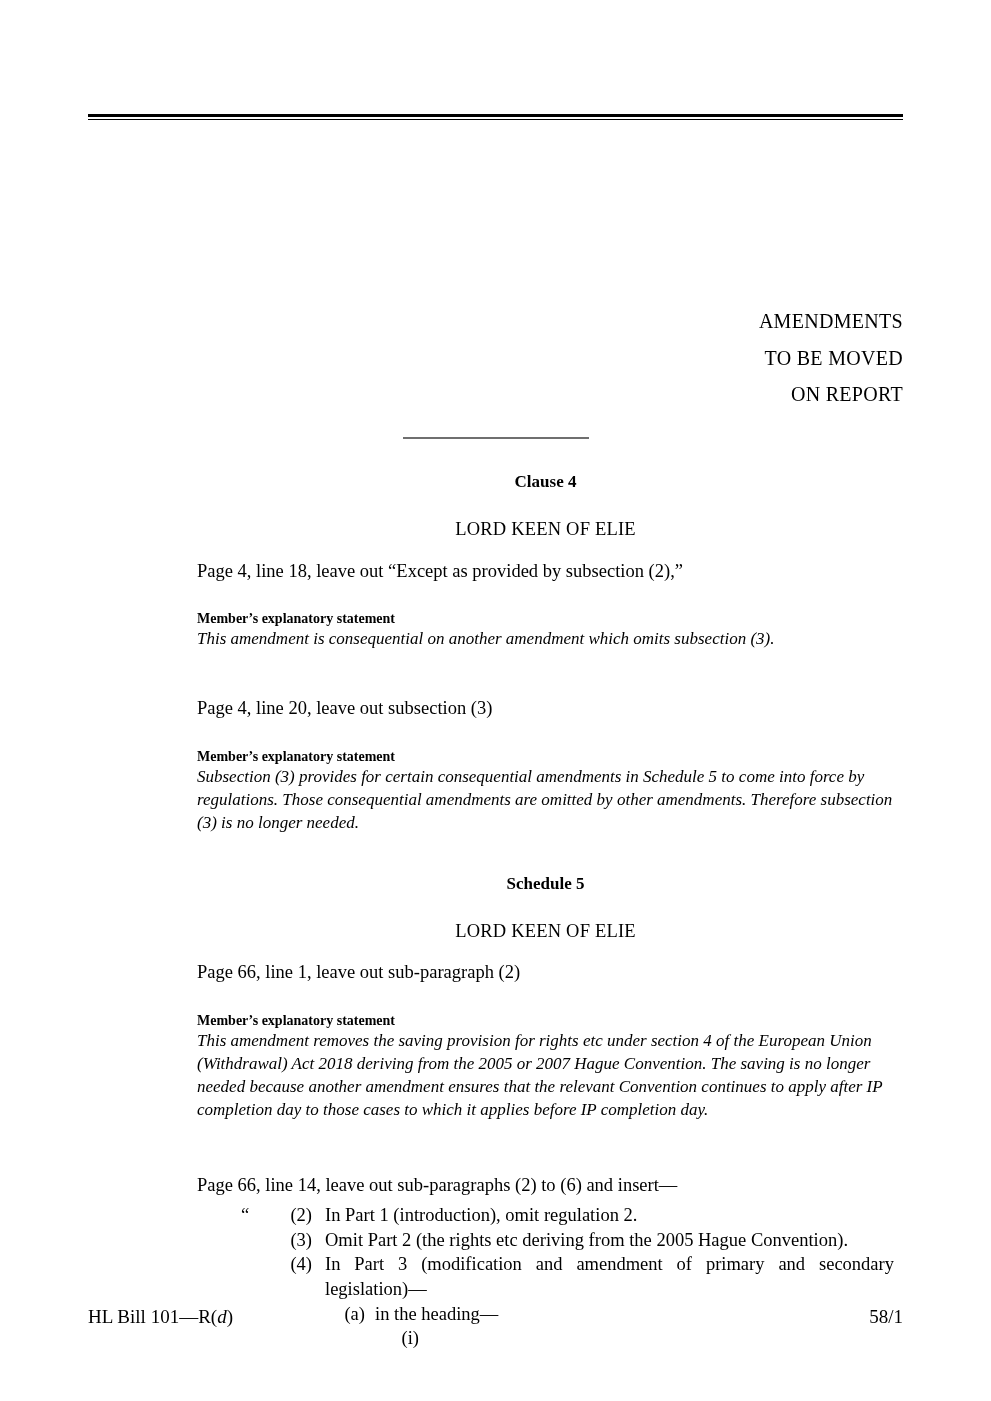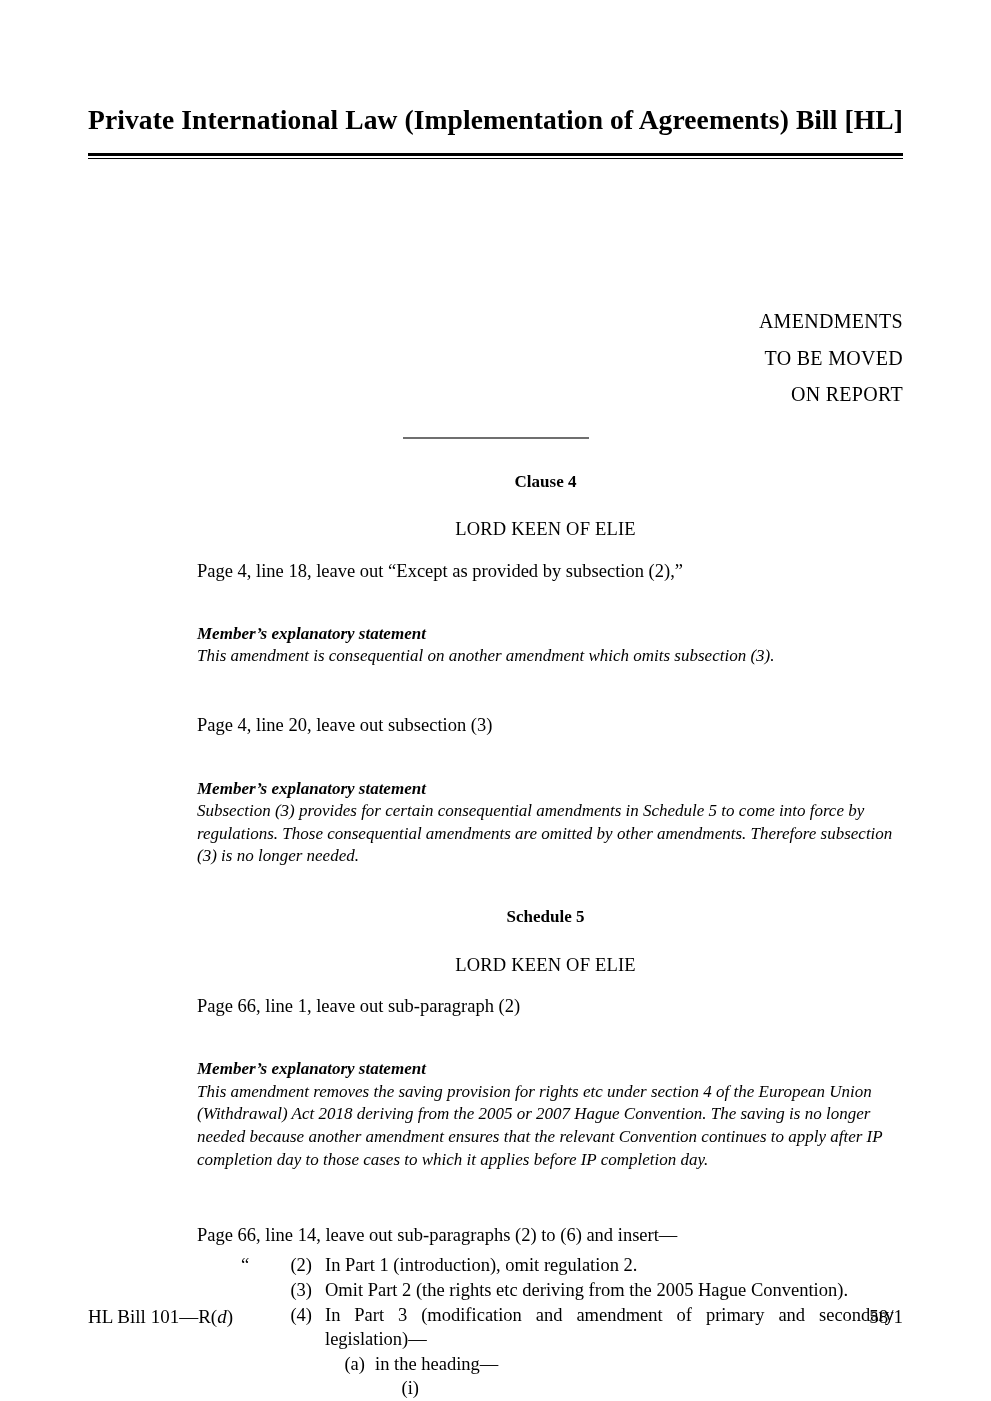--- a/index.html
+++ b/index.html
@@ -194,7 +194,6 @@
 <div class="page">
 
   <div class="title-block">
-    <h1 class="doc-title">Private International Law (Implementation of Agreements) Bill [HL]</h1>
     <div class="title-rule">
       <div class="rule-thick"></div>
       <div class="rule-gap"></div>

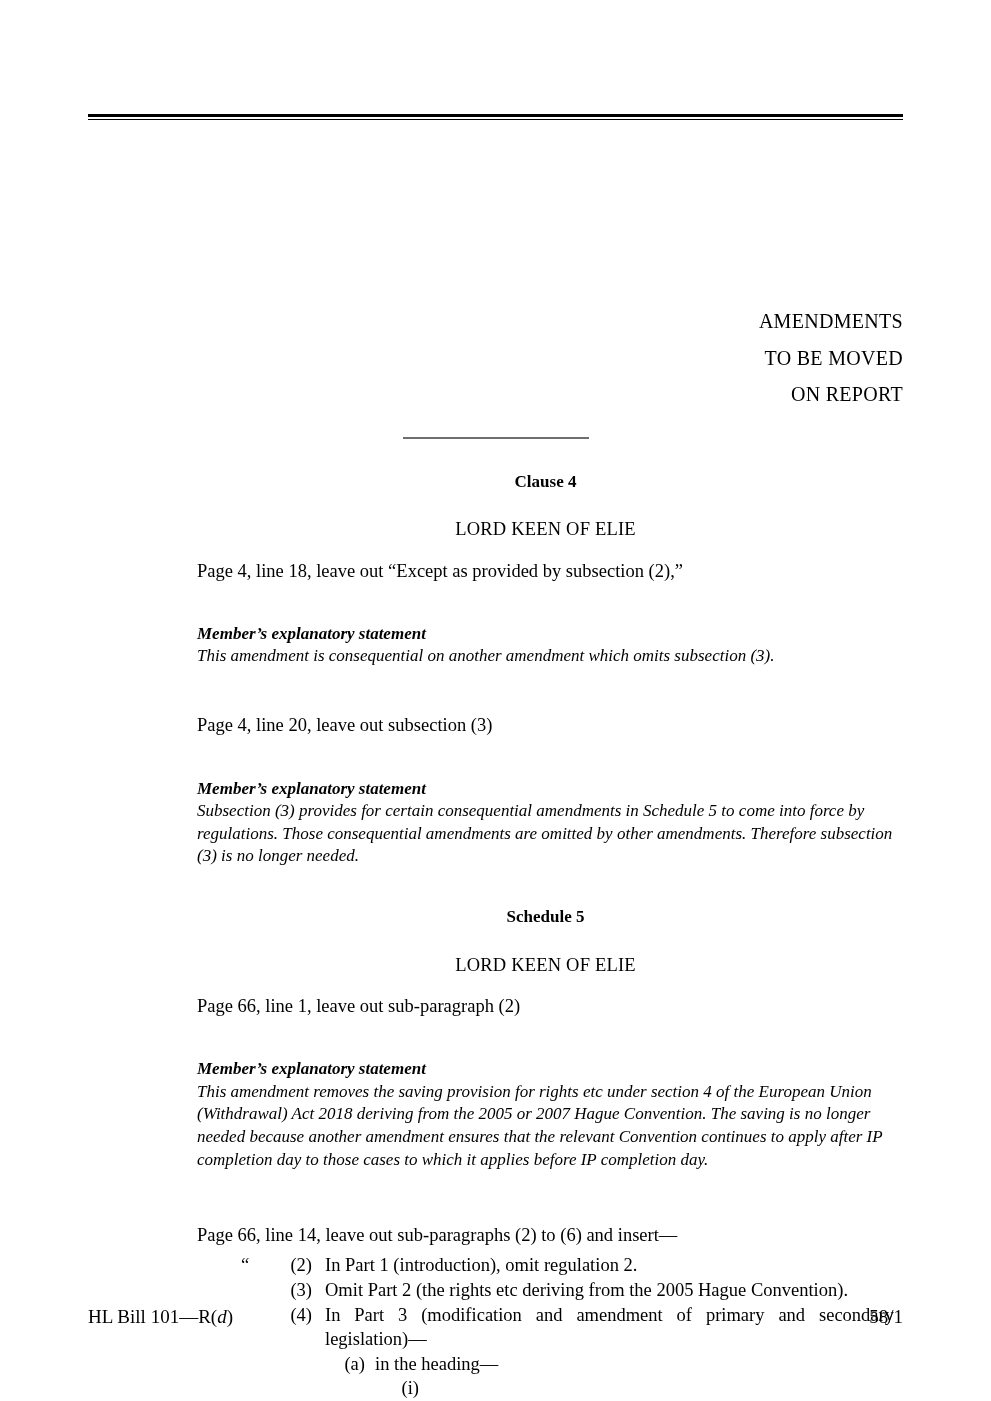--- a/index.html
+++ b/index.html
@@ -106,10 +106,9 @@
   }
 
   .expl-head {
-    font-size: 17px;
+    font-size: 14px;
     font-weight: bold;
-    font-style: italic;
-    margin: 40px 0 0 0;
+    margin: 27px 0 0 0;
     line-height: 1.25;
   }
   .expl-body {

